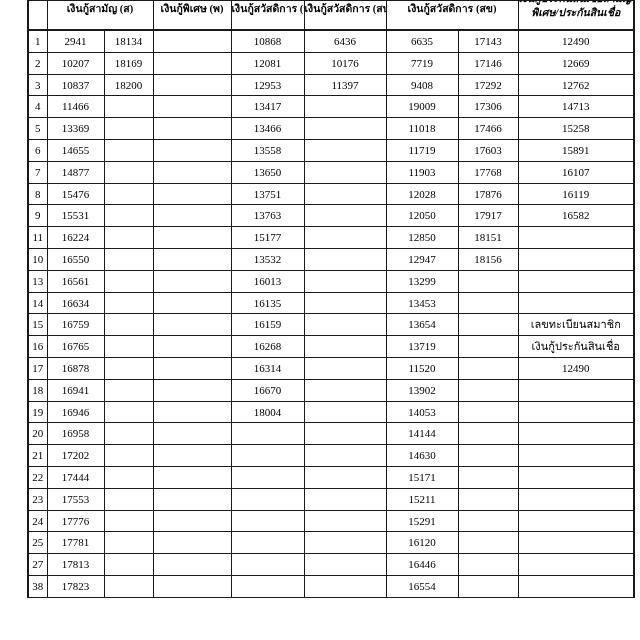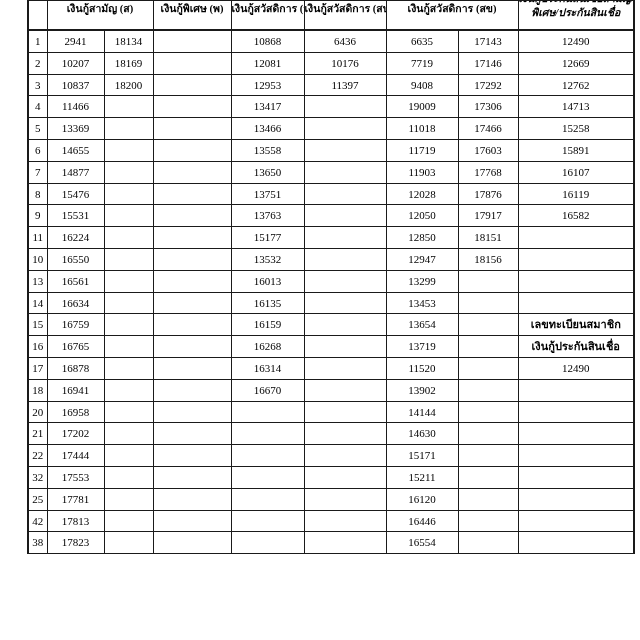--- a/index.html
+++ b/index.html
@@ -62,7 +62,7 @@
   }
   td.row-num { font-size: 10.5px; }
   td.strong-cell {
-    font-weight: bold;
+    font-weight: normal;
     border: 2px solid #111111;
     font-size: 10.5px;
   }

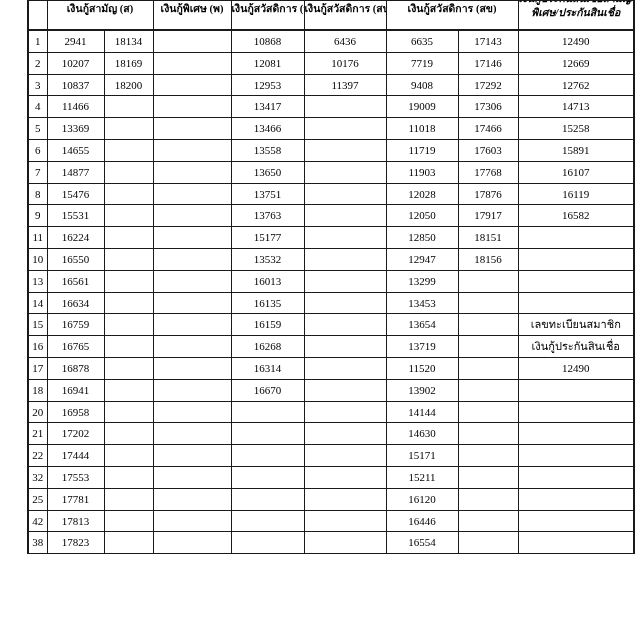--- a/index.html
+++ b/index.html
@@ -288,6 +288,17 @@
           <td></td>
         </tr>
         <tr>
+          <td class="row-num">19</td>
+          <td>16946</td>
+          <td></td>
+          <td></td>
+          <td>18004</td>
+          <td></td>
+          <td>14053</td>
+          <td></td>
+          <td></td>
+        </tr>
+        <tr>
           <td class="row-num">20</td>
           <td>16958</td>
           <td></td>

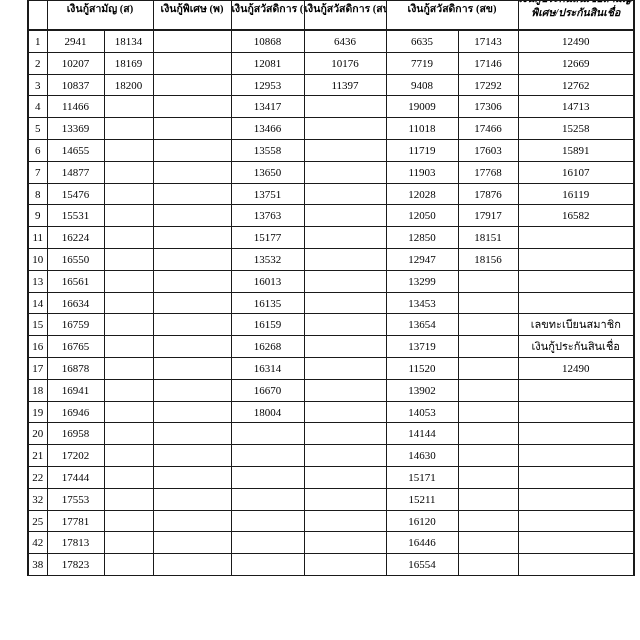--- a/index.html
+++ b/index.html
@@ -332,7 +332,7 @@
           <td></td>
         </tr>
         <tr>
-          <td class="row-num">32</td>
+          <td class="row-num">23</td>
           <td>17553</td>
           <td></td>
           <td></td>

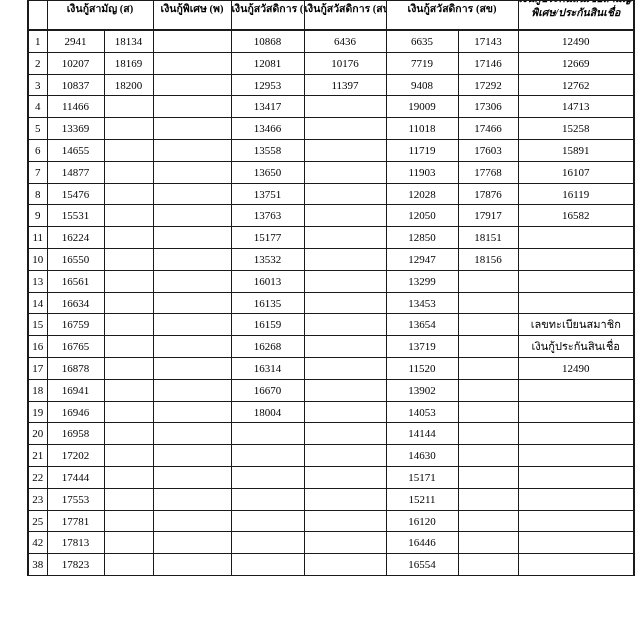--- a/index.html
+++ b/index.html
@@ -343,6 +343,17 @@
           <td></td>
         </tr>
         <tr>
+          <td class="row-num">24</td>
+          <td>17776</td>
+          <td></td>
+          <td></td>
+          <td></td>
+          <td></td>
+          <td>15291</td>
+          <td></td>
+          <td></td>
+        </tr>
+        <tr>
           <td class="row-num">25</td>
           <td>17781</td>
           <td></td>

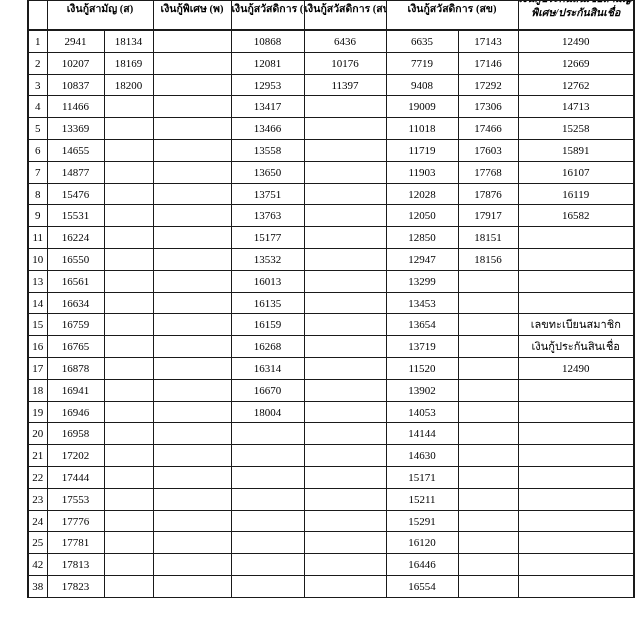--- a/index.html
+++ b/index.html
@@ -365,7 +365,7 @@
           <td></td>
         </tr>
         <tr>
-          <td class="row-num">42</td>
+          <td class="row-num">27</td>
           <td>17813</td>
           <td></td>
           <td></td>

